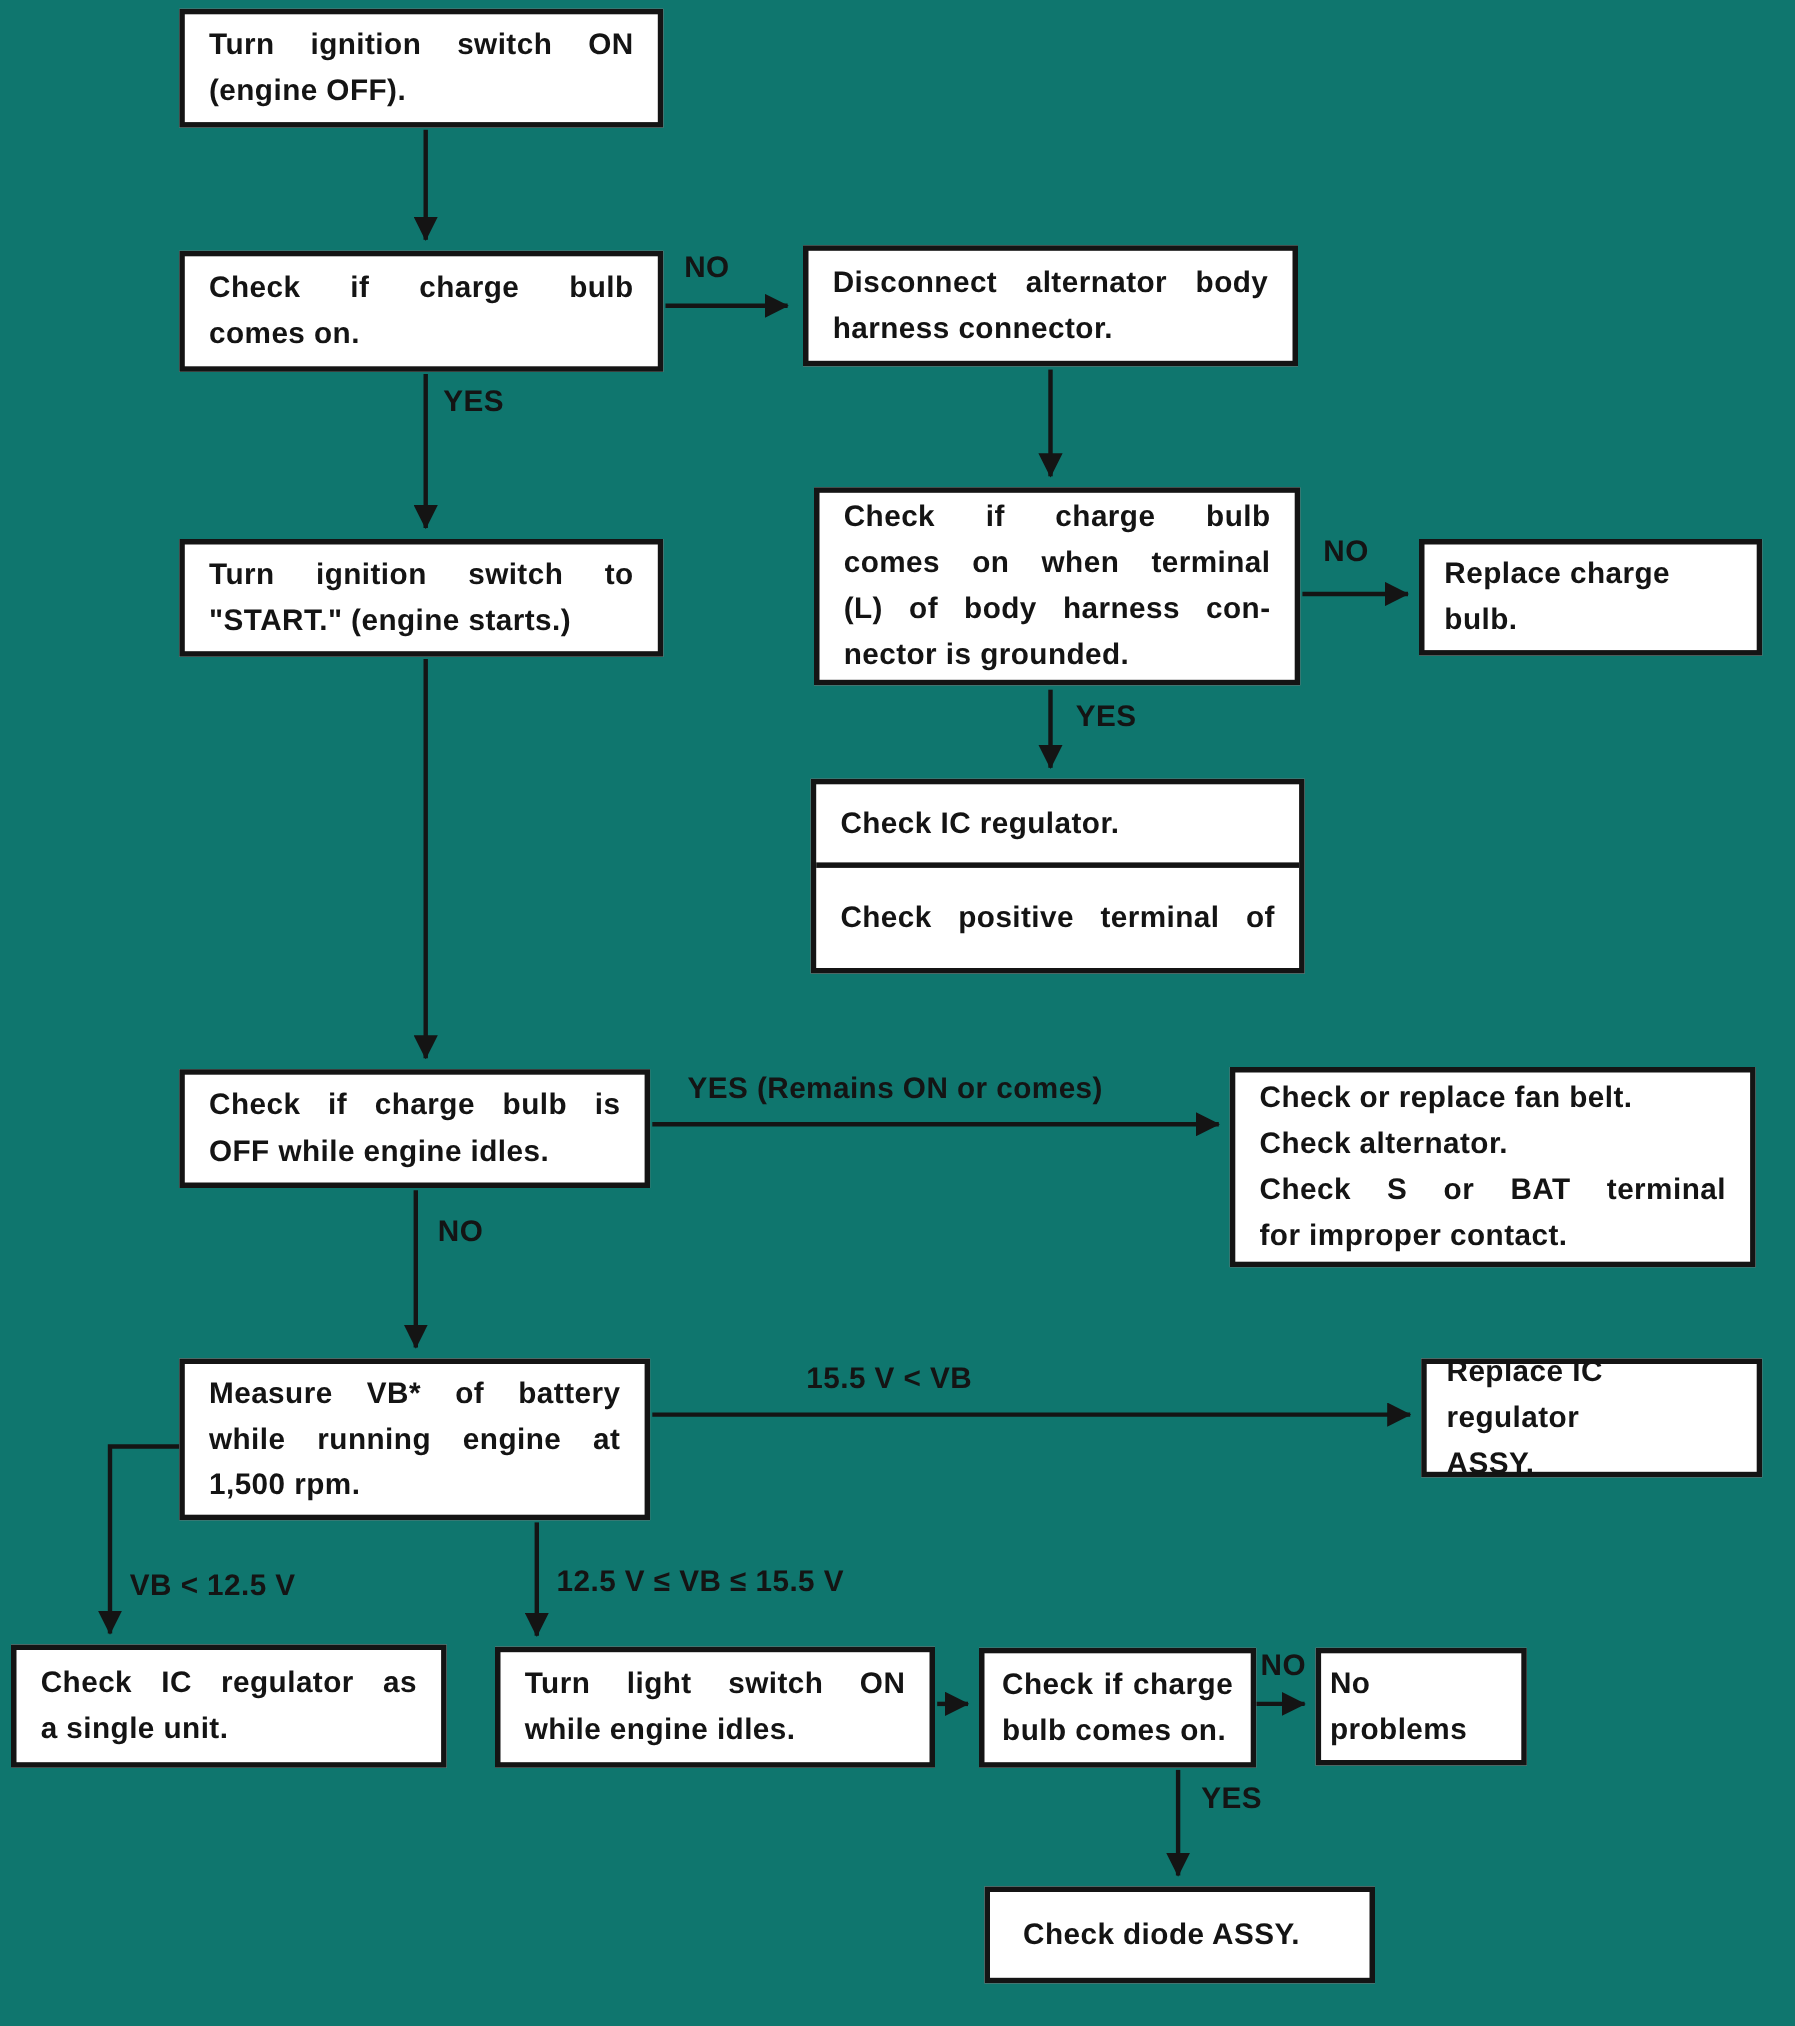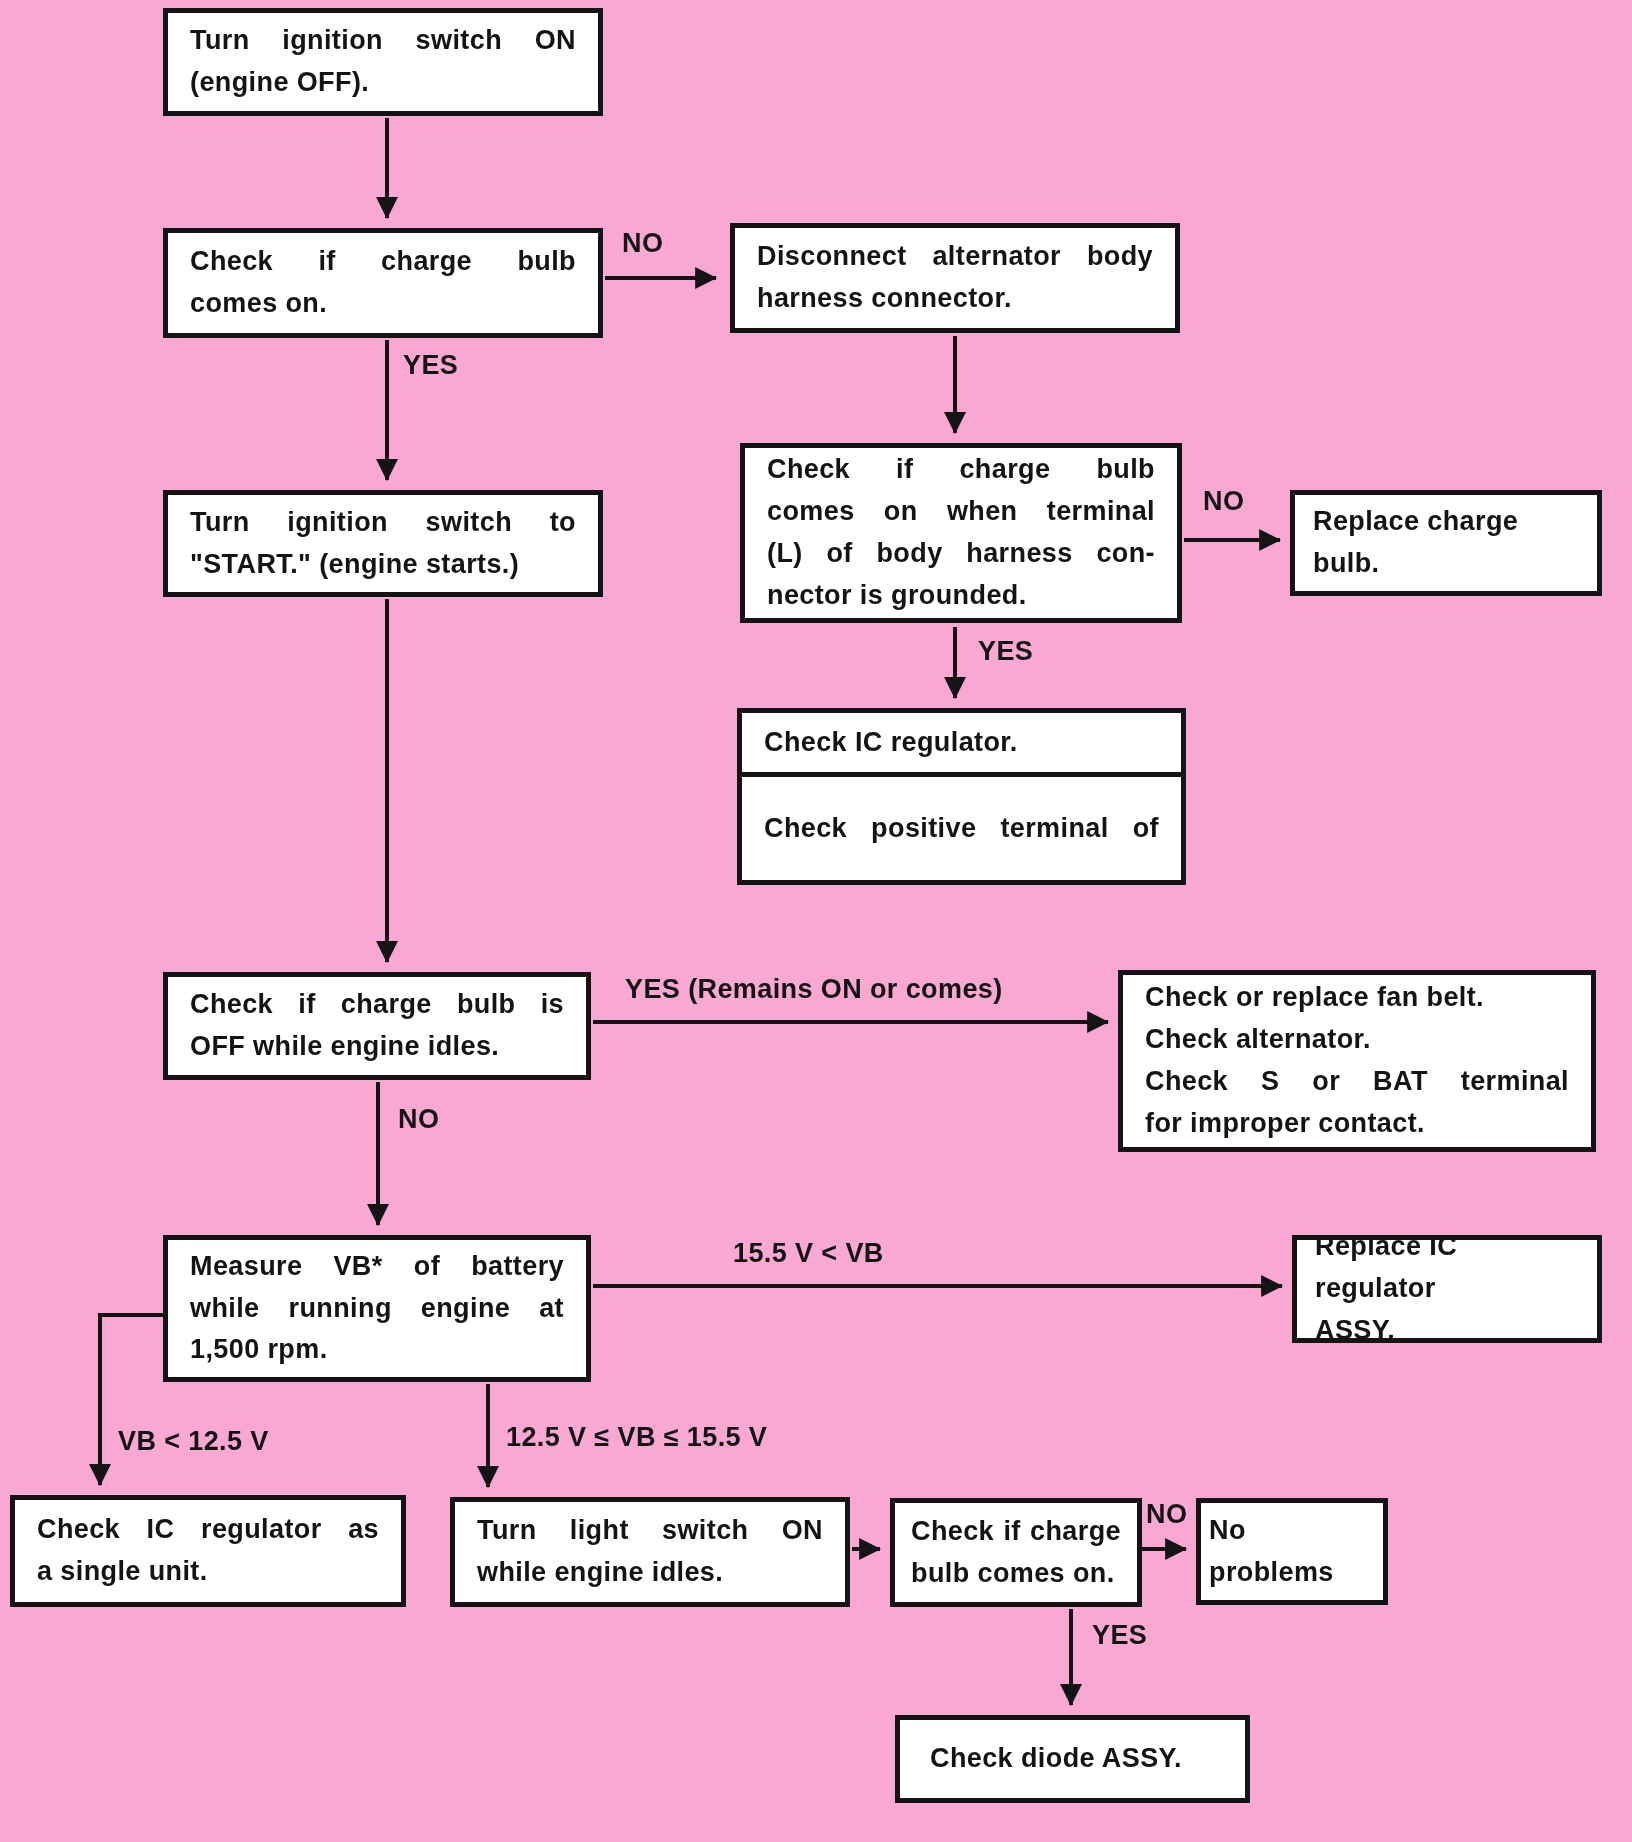--- a/index.html
+++ b/index.html
@@ -6,7 +6,7 @@
   .canvas{
     position:relative;
     width:1632px;height:1842px;
-    background:#f9a8d4;
+    background:#0f766e;
     font-family:"Liberation Sans", sans-serif;
     color:#141414;
     overflow:hidden;

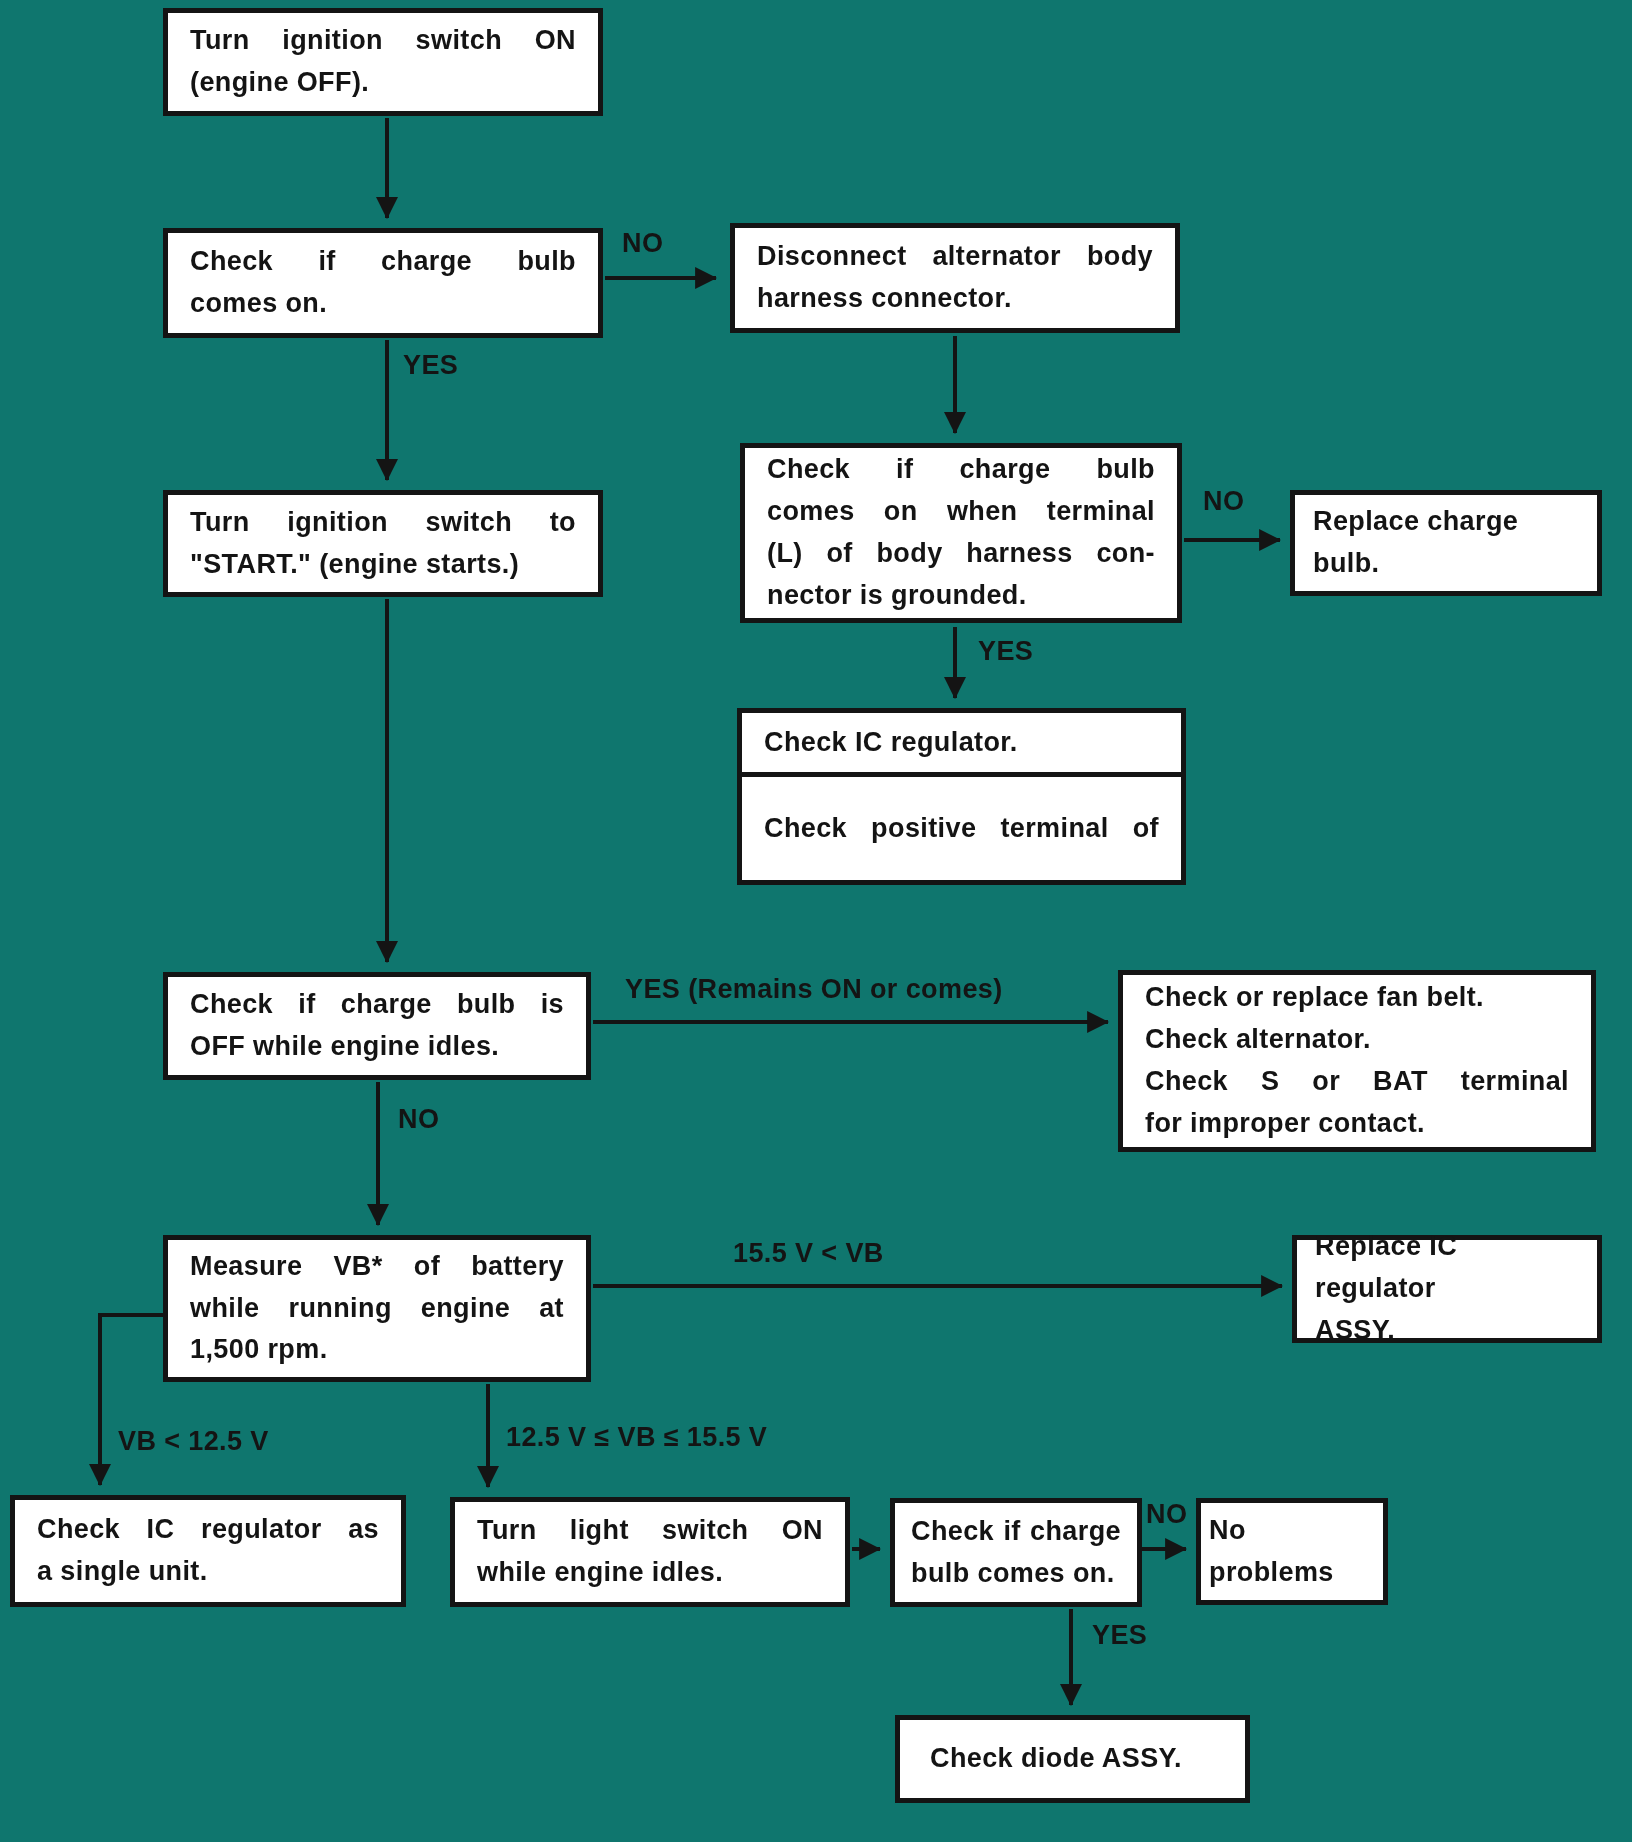--- a/index.html
+++ b/index.html
@@ -109,7 +109,7 @@
   </div>
 
   <div class="box dbl" style="left:737px;top:708px;width:449px;height:177px">
-    <div class="cell top" style="height:64px">
+    <div class="cell top" style="height:76px">
       <div class="ln">Check IC regulator.</div>
     </div>
     <div class="cell" style="flex:1">

